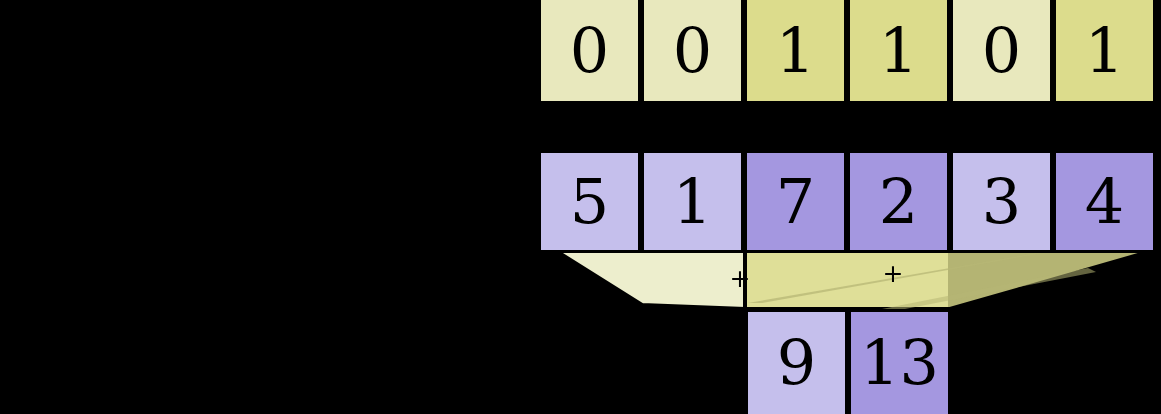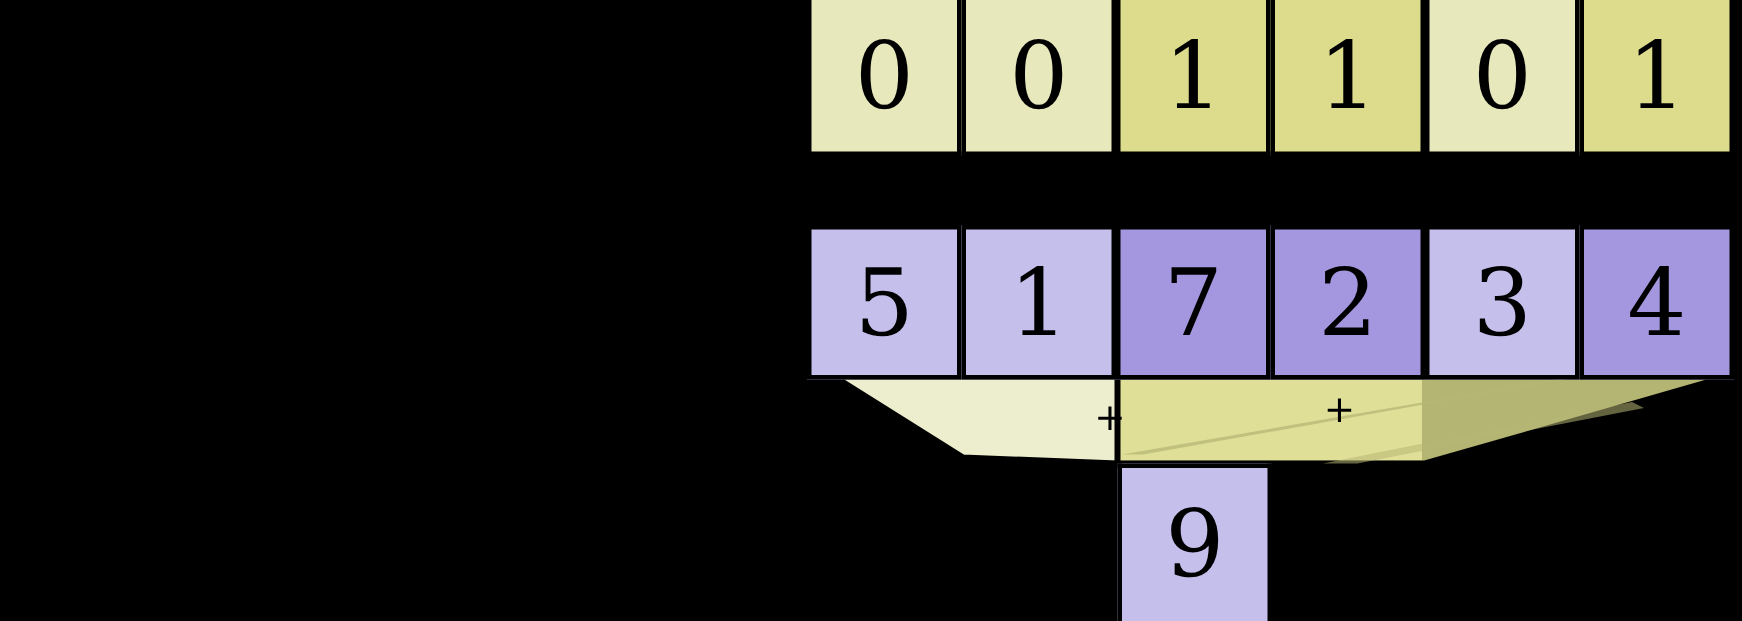--- a/index.html
+++ b/index.html
@@ -118,6 +118,7 @@
 
   <div class="row" id="results-row">
       <div class="cell" style="background: rgb(197, 191, 236);">9</div>
+      <div class="cell" style="background: rgb(164, 151, 224);">13</div>
     </div>
 
   <span class="plus-label" id="plus-0" style="left: 740px; top: 278px;">+</span>

